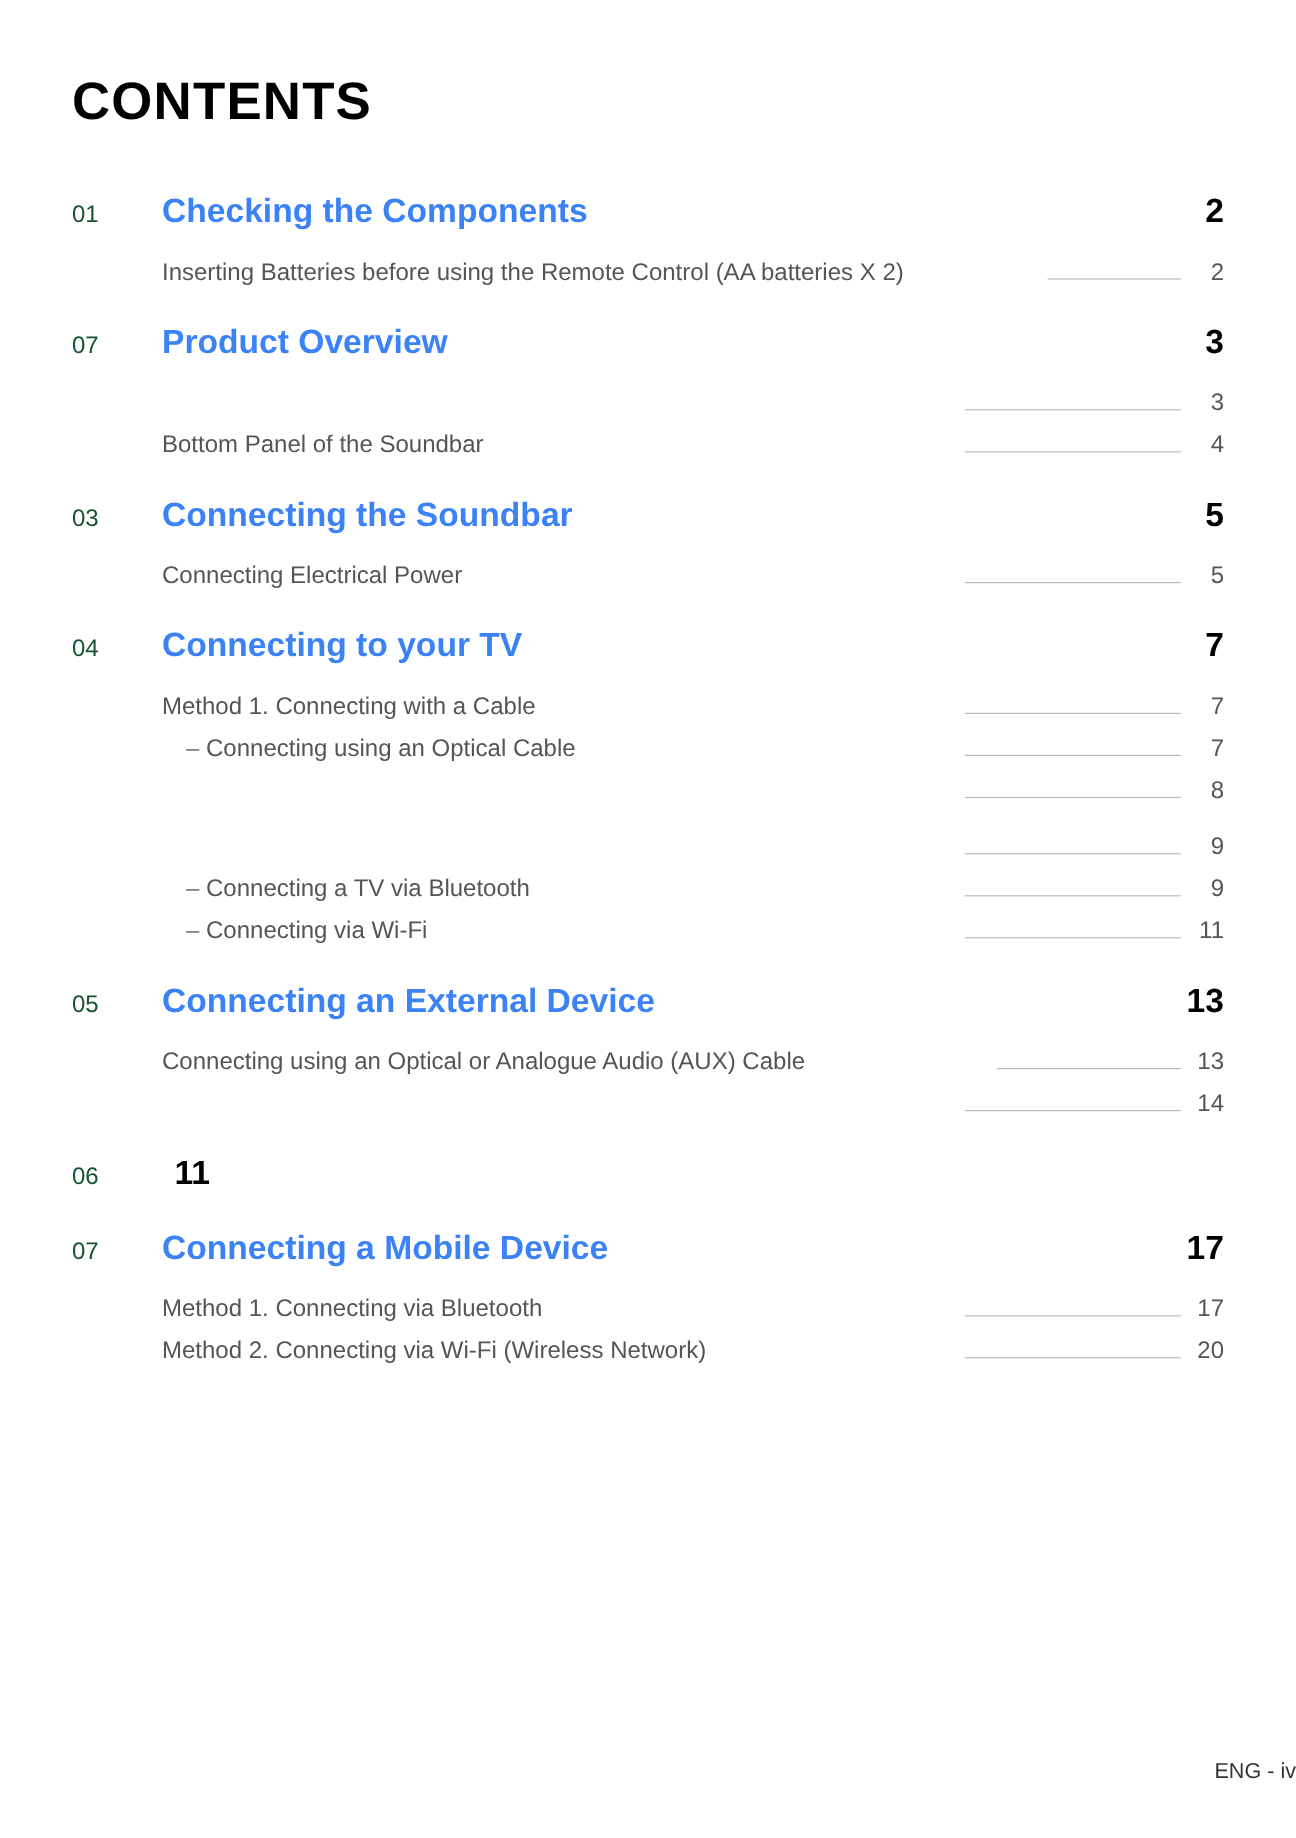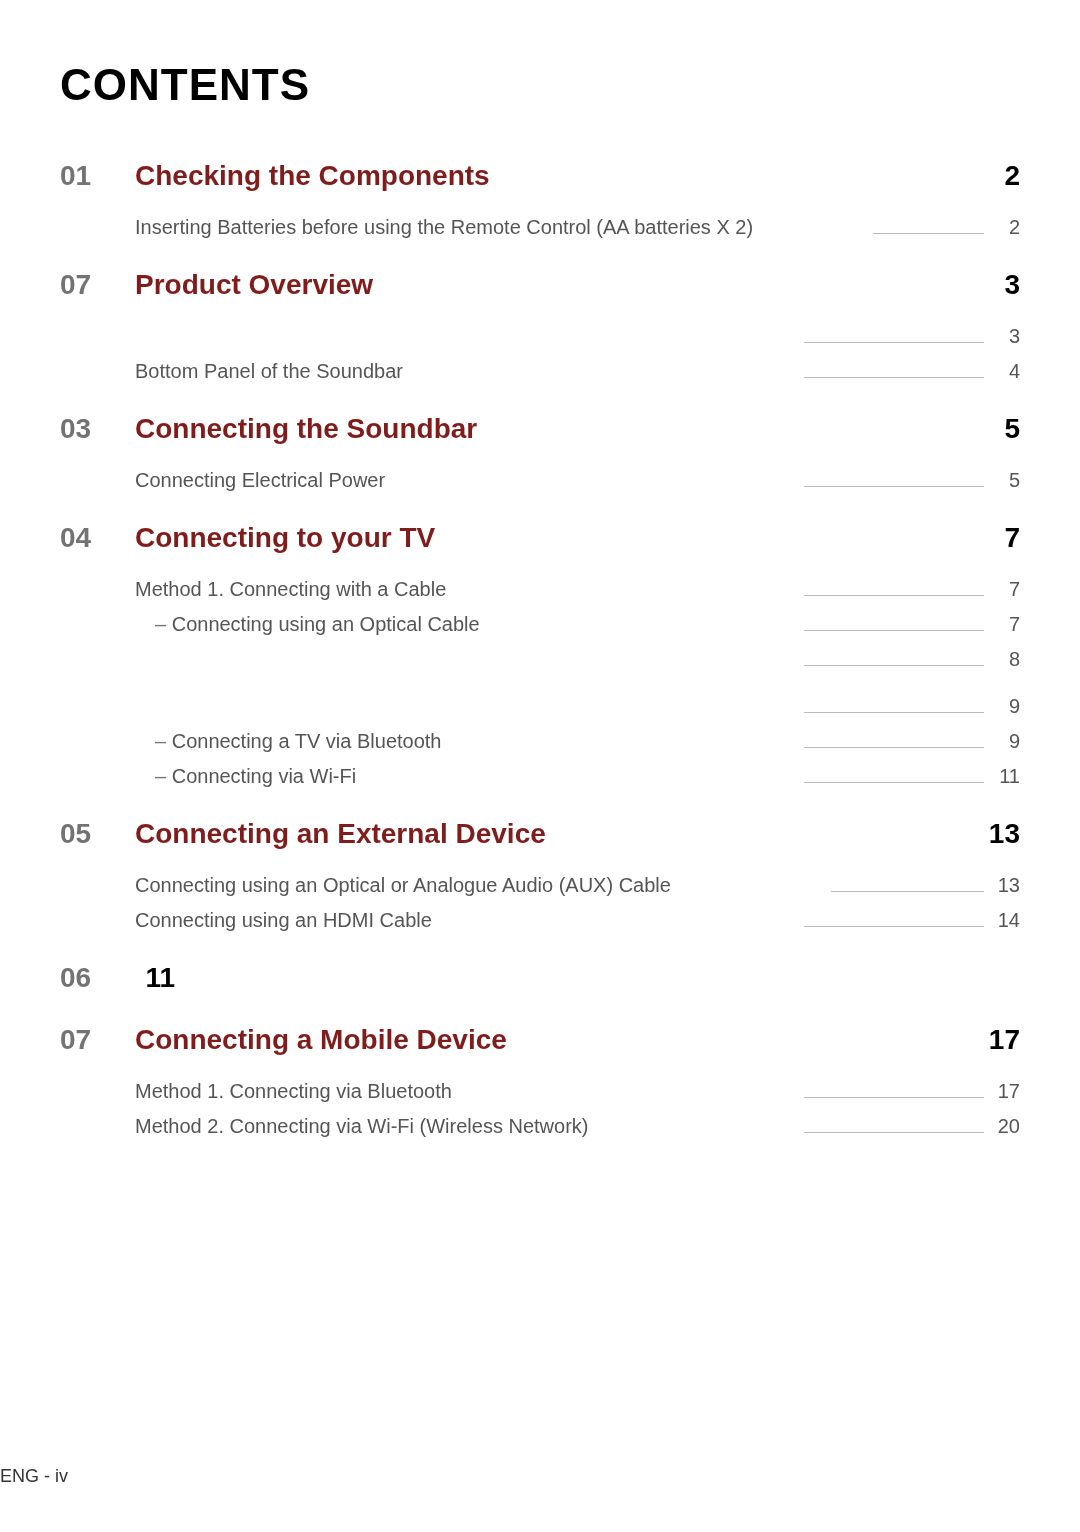--- a/index.html
+++ b/index.html
@@ -32,11 +32,11 @@
       margin-bottom: 24px;
     }
     .section-number {
-      font-size: 28px;
-      font-weight: 700;
+      font-size: 20px;
+      font-weight: 400;
       width: 75px;
       flex-shrink: 0;
-      color: #737373;
+      color: #14532d;
     }
     .section-title {
       font-size: 28px;

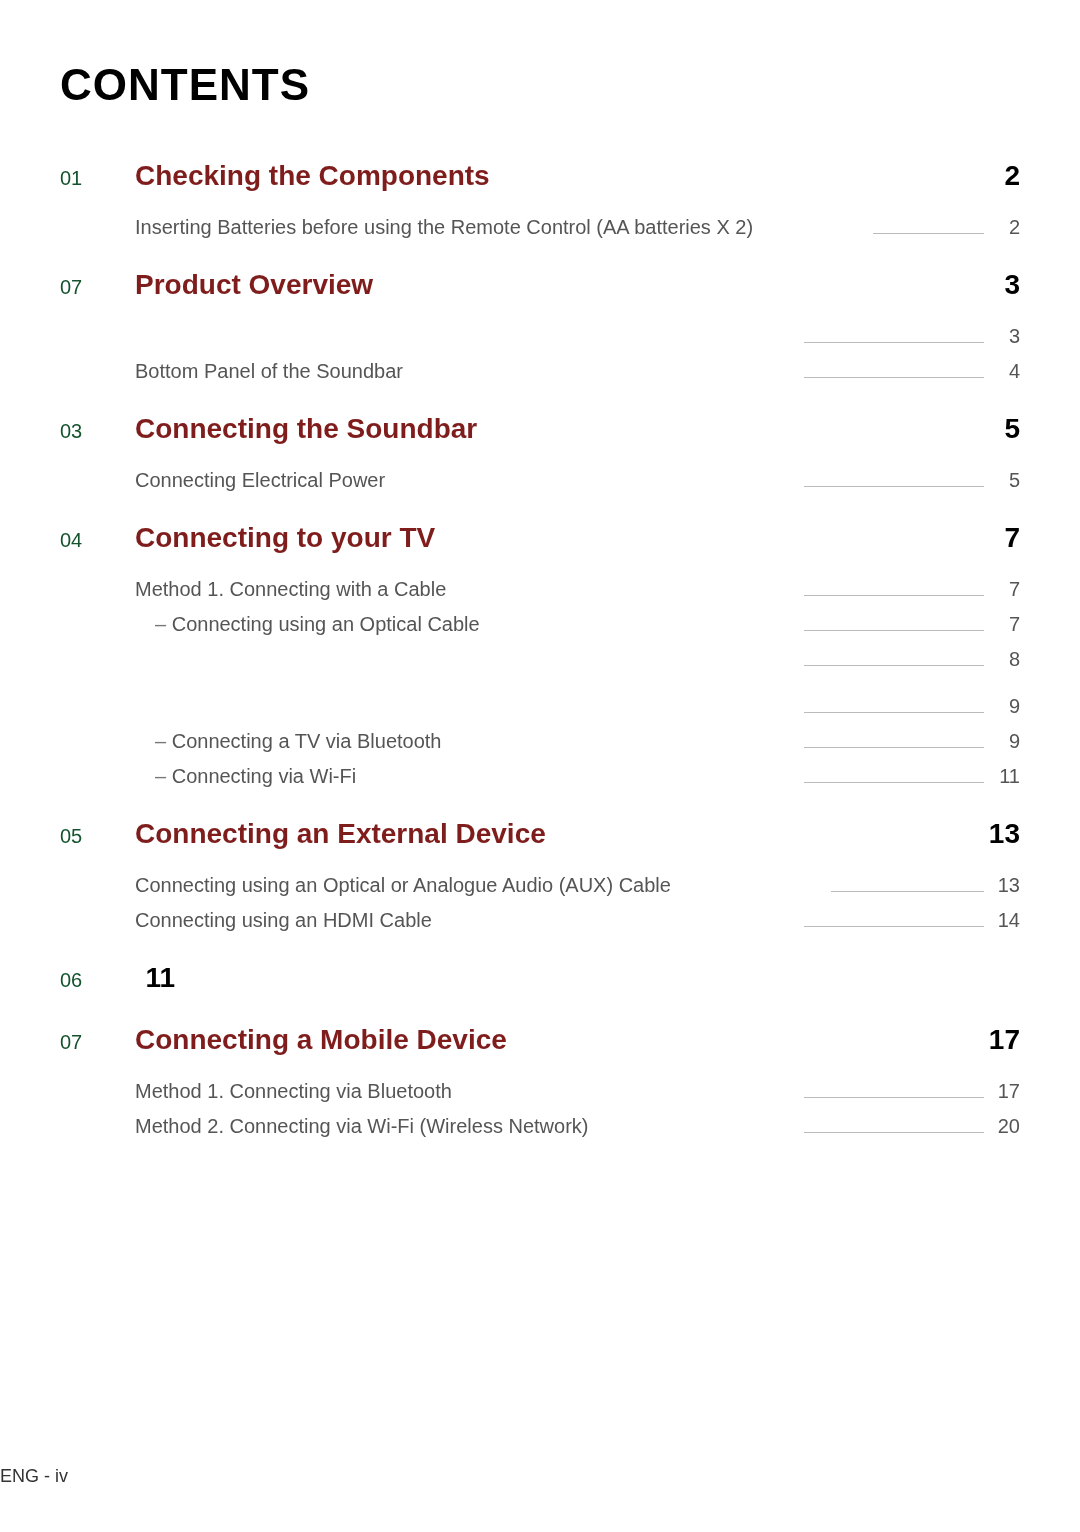--- a/index.html
+++ b/index.html
@@ -42,7 +42,7 @@
       font-size: 28px;
       font-weight: 700;
       flex: 1;
-      color: #7f1d1d;
+      color: #3b82f6;
     }
     .section-page {
       font-size: 28px;

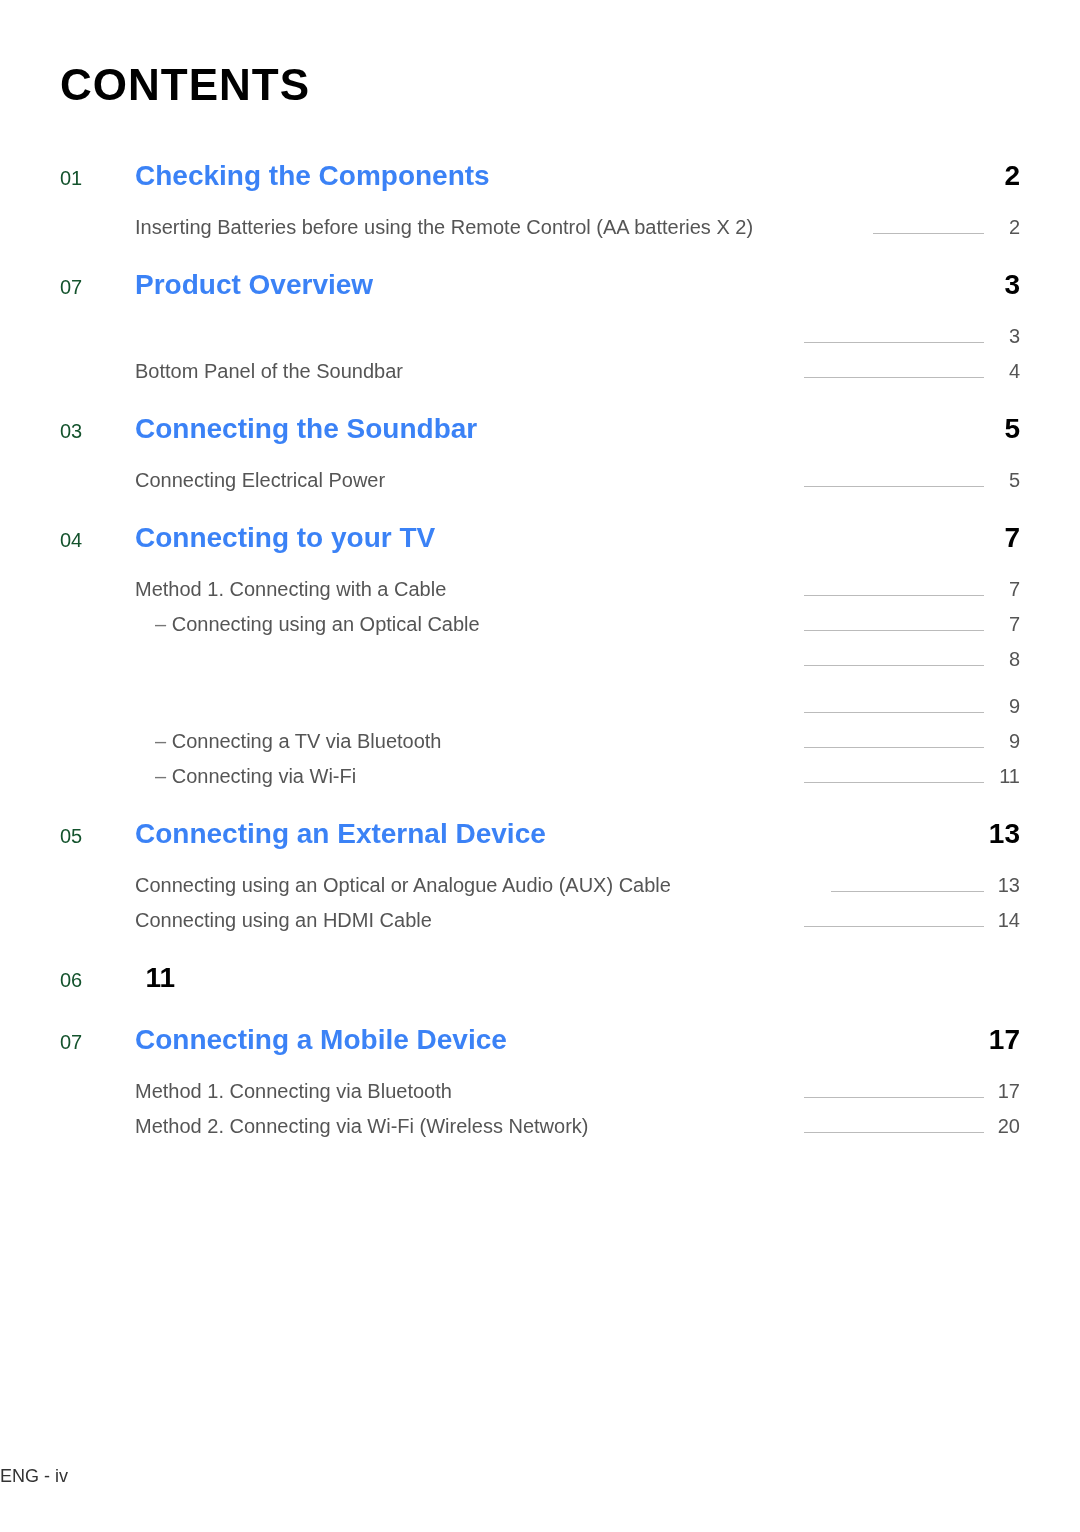--- a/index.html
+++ b/index.html
@@ -244,7 +244,6 @@
           <div class="toc-page">13</div>
         </div>
         <div class="toc-row">
-          <div class="toc-label">Connecting using an HDMI Cable</div>
           <div class="toc-leader-wrap">
             <div class="toc-leader-spacer"></div>
             <div class="toc-leader"></div>

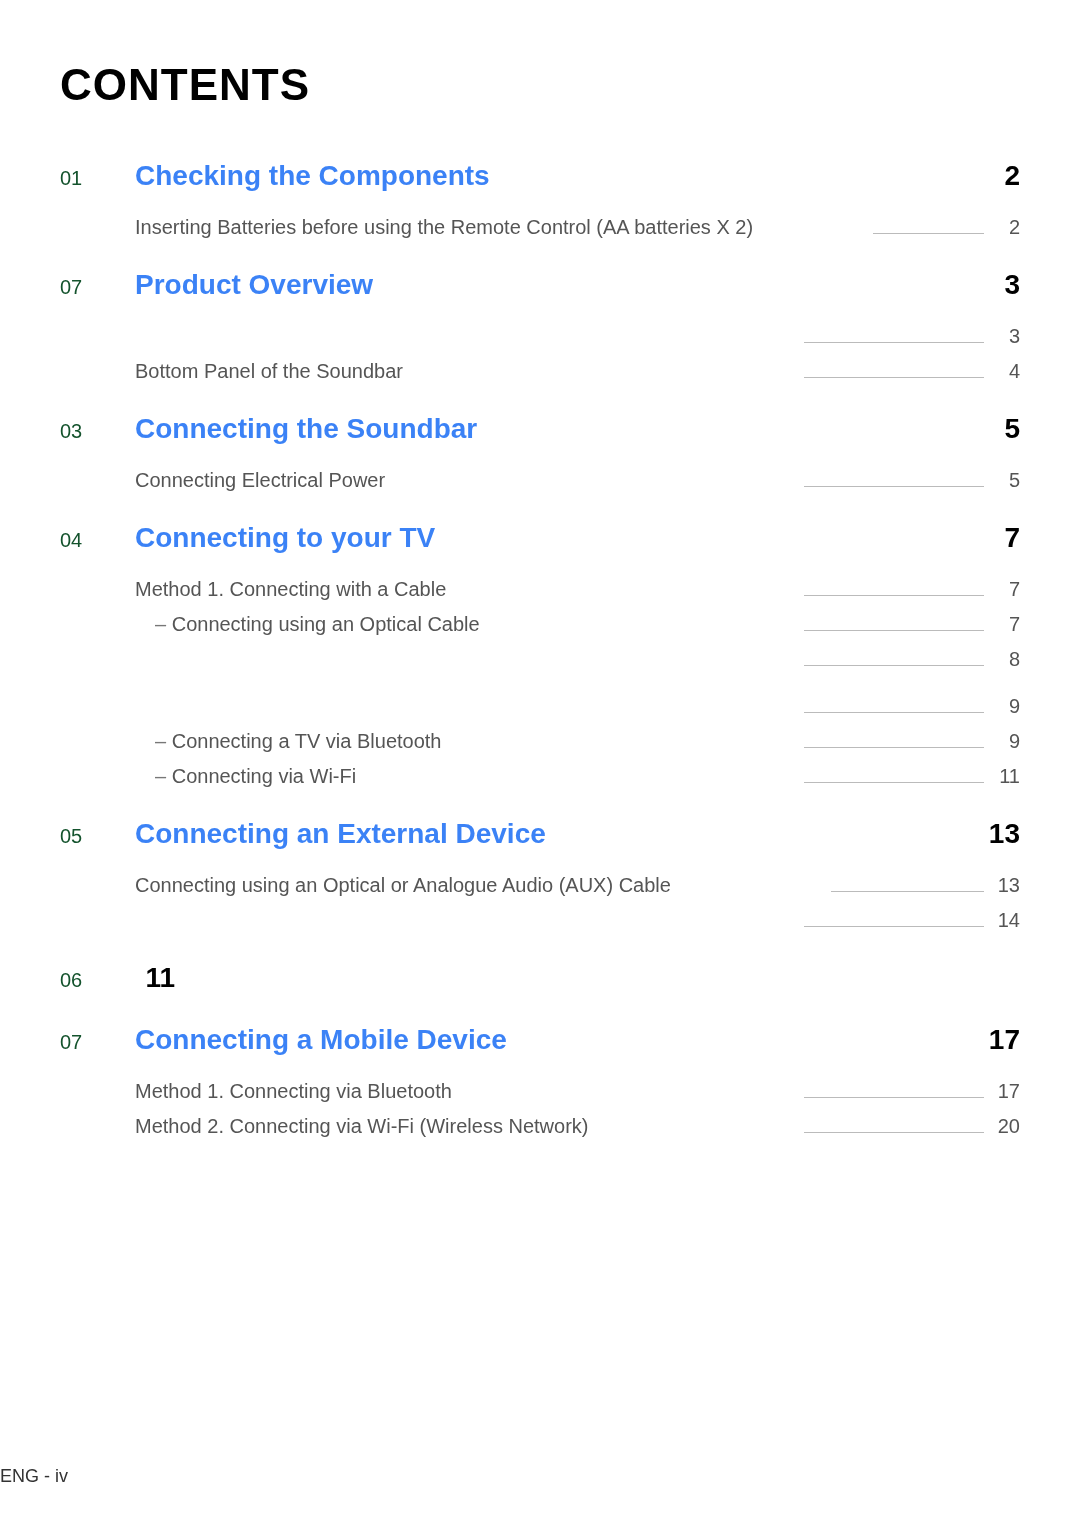--- a/index.html
+++ b/index.html
@@ -103,7 +103,7 @@
       bottom: 45px;
       left: 0;
       width: 100%;
-      text-align: left;
+      text-align: right;
       font-size: 18px;
       color: #333;
     }

